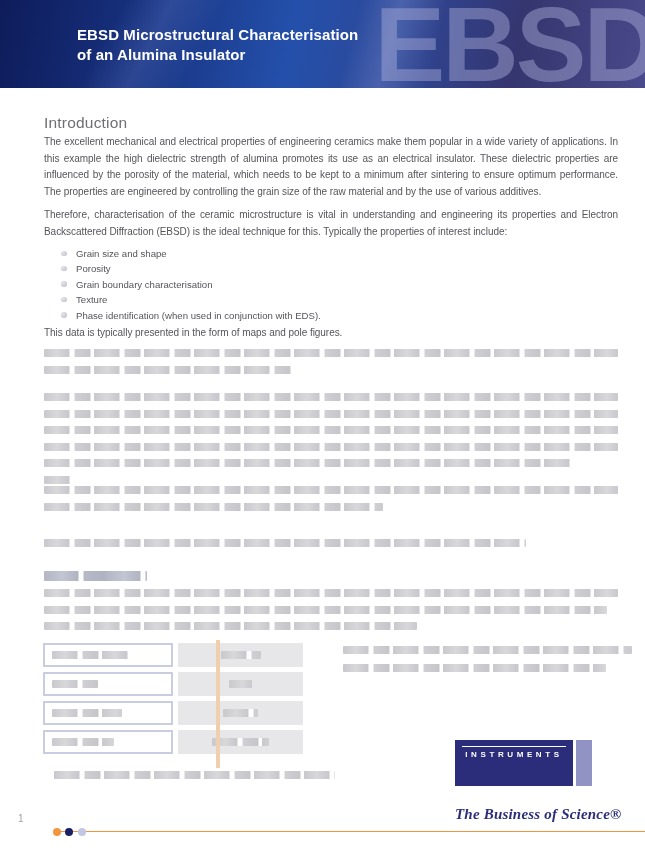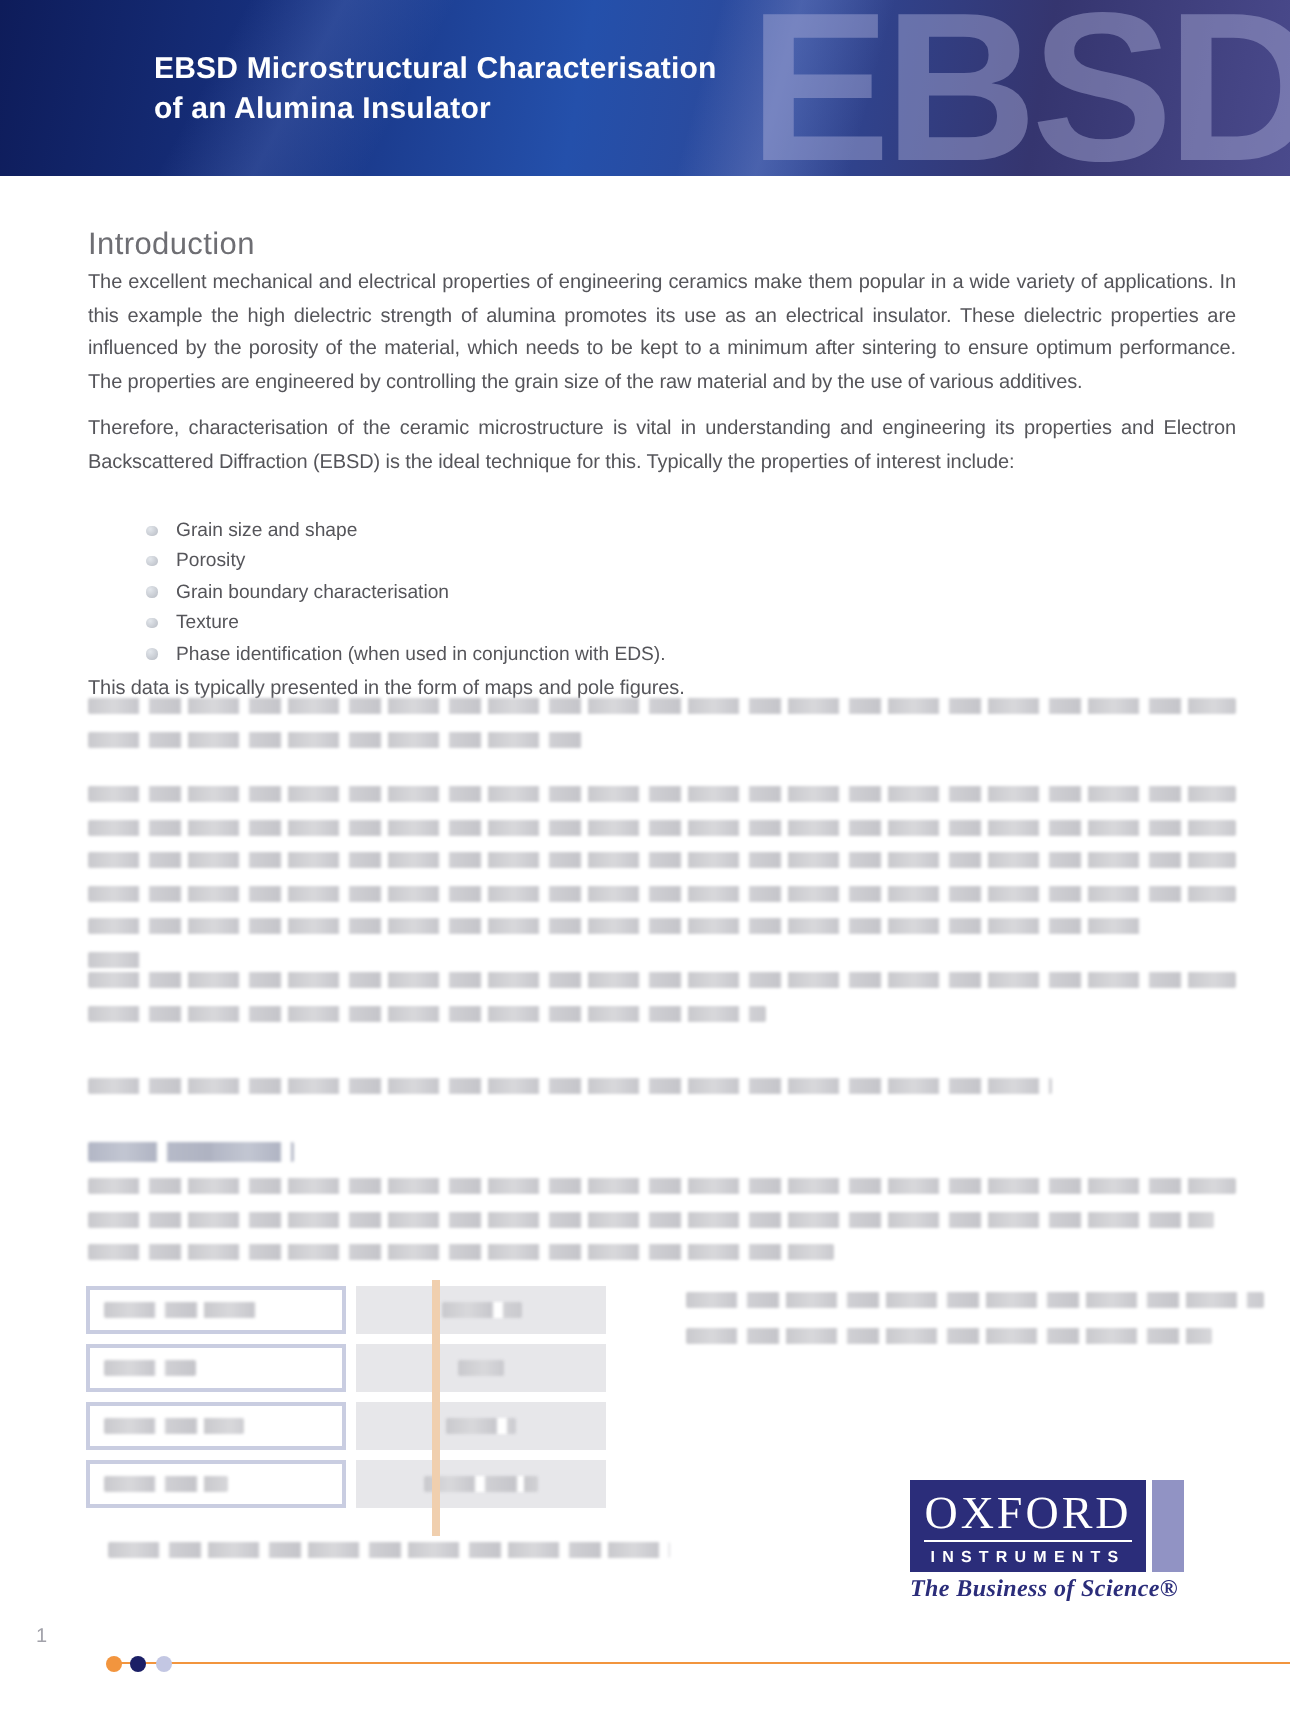--- a/index.html
+++ b/index.html
@@ -71,7 +71,7 @@
     text-align: justify;
     letter-spacing: -0.05px;
   }
-  .bullet-list { margin: 16px; padding: 0; list-style: none; }
+  .bullet-list { margin: 4px; padding: 0; list-style: none; }
   .bullet-list li {
     position: relative;
     padding-left: 28px;

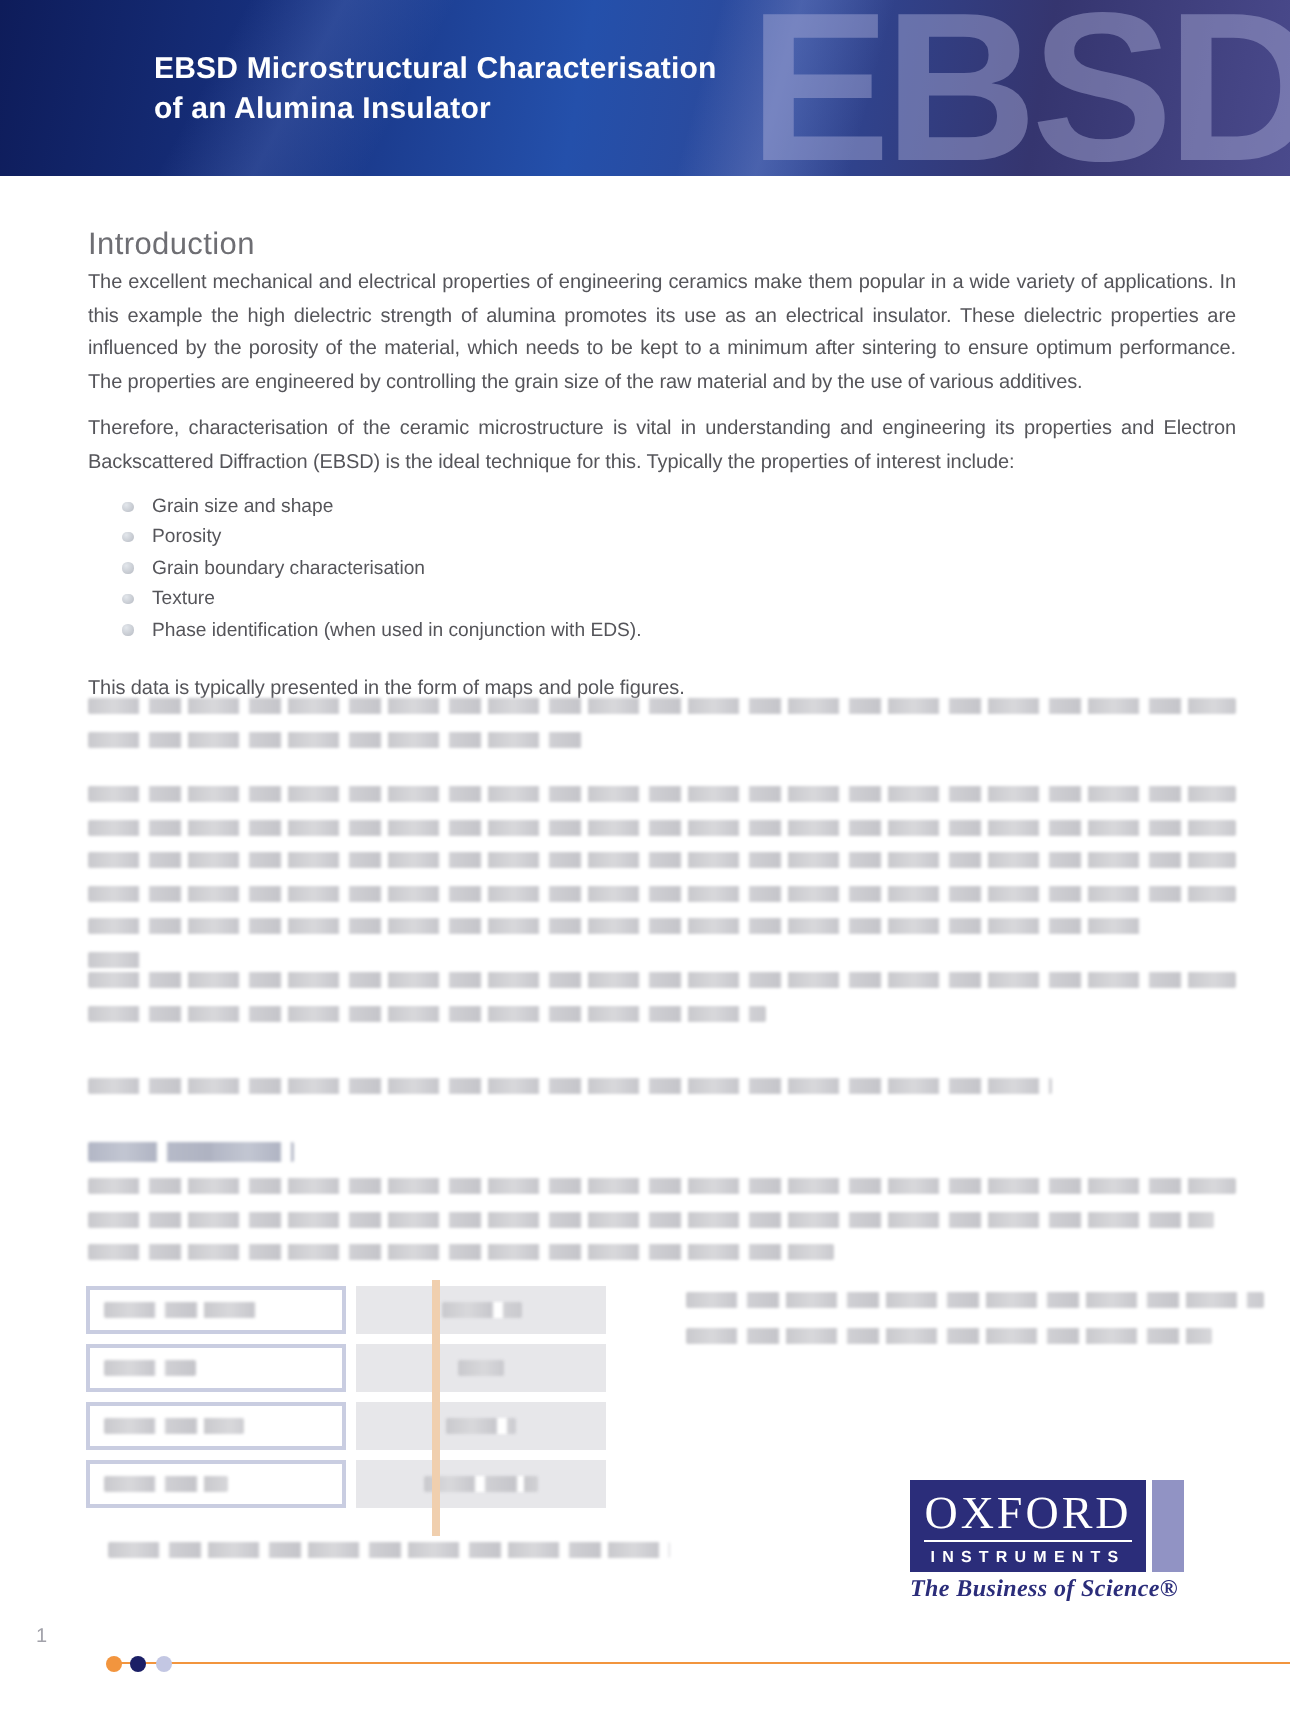--- a/index.html
+++ b/index.html
@@ -227,7 +227,7 @@
         <li><span class="bullet-dot"></span>Phase identification (when used in conjunction with EDS).</li>
       </ul>
 
-    <p class="body-text abs" style="top:337px; left:0; width:574px;">This data is typically presented in the form of maps and pole figures.</p>
+    <p class="body-text abs" style="top:325px; left:0; width:574px;">This data is typically presented in the form of maps and pole figures.</p>
 
     <div class="abs" style="top:349px; left:0; width:574px;">
         <div class="blur-line" style="width: 100%;"></div>

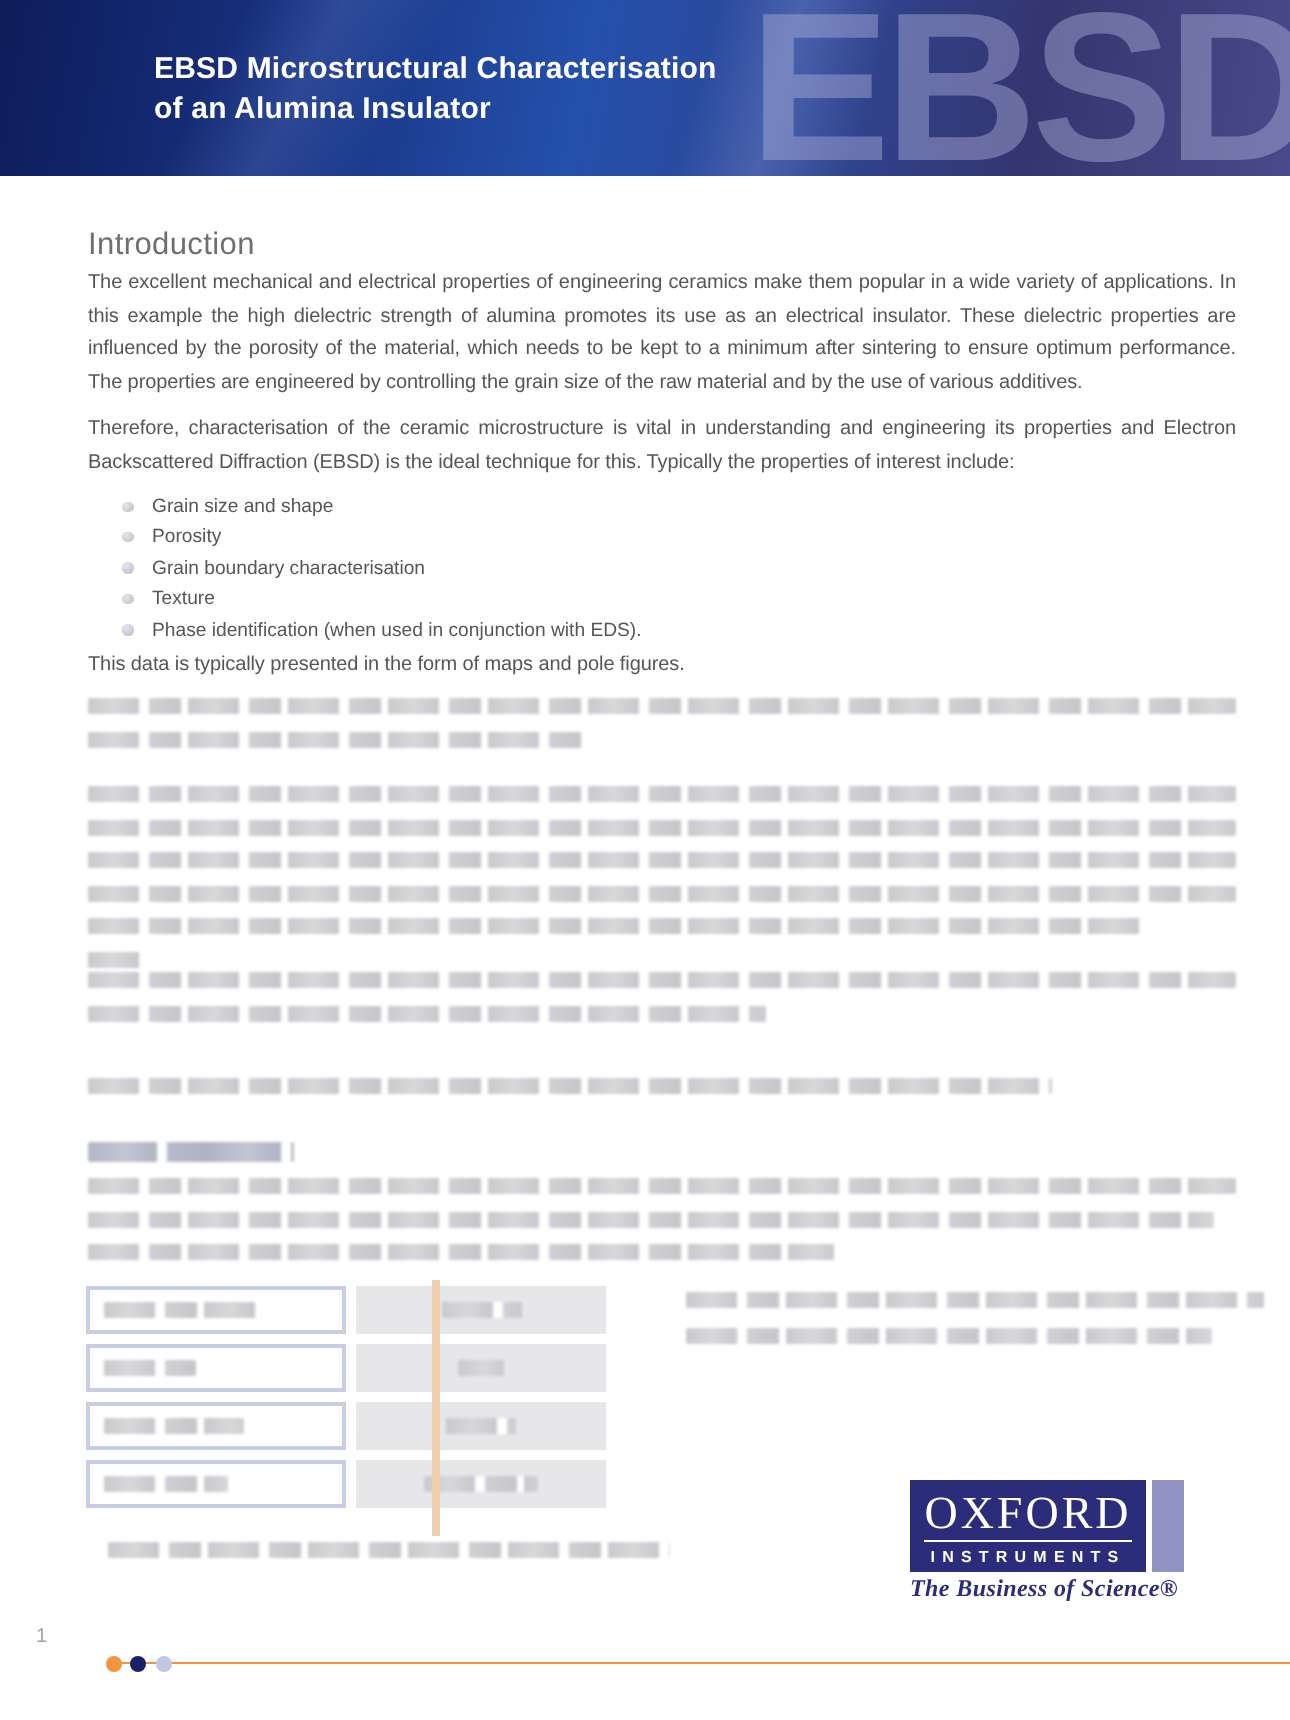--- a/index.html
+++ b/index.html
@@ -311,7 +311,6 @@
   <div class="logo-block">
     <div>
       <div class="logo-navy">
-        <div class="logo-name">OXFORD</div>
         <div class="logo-sub">INSTRUMENTS</div>
       </div><div class="logo-lavender"></div>
     </div>

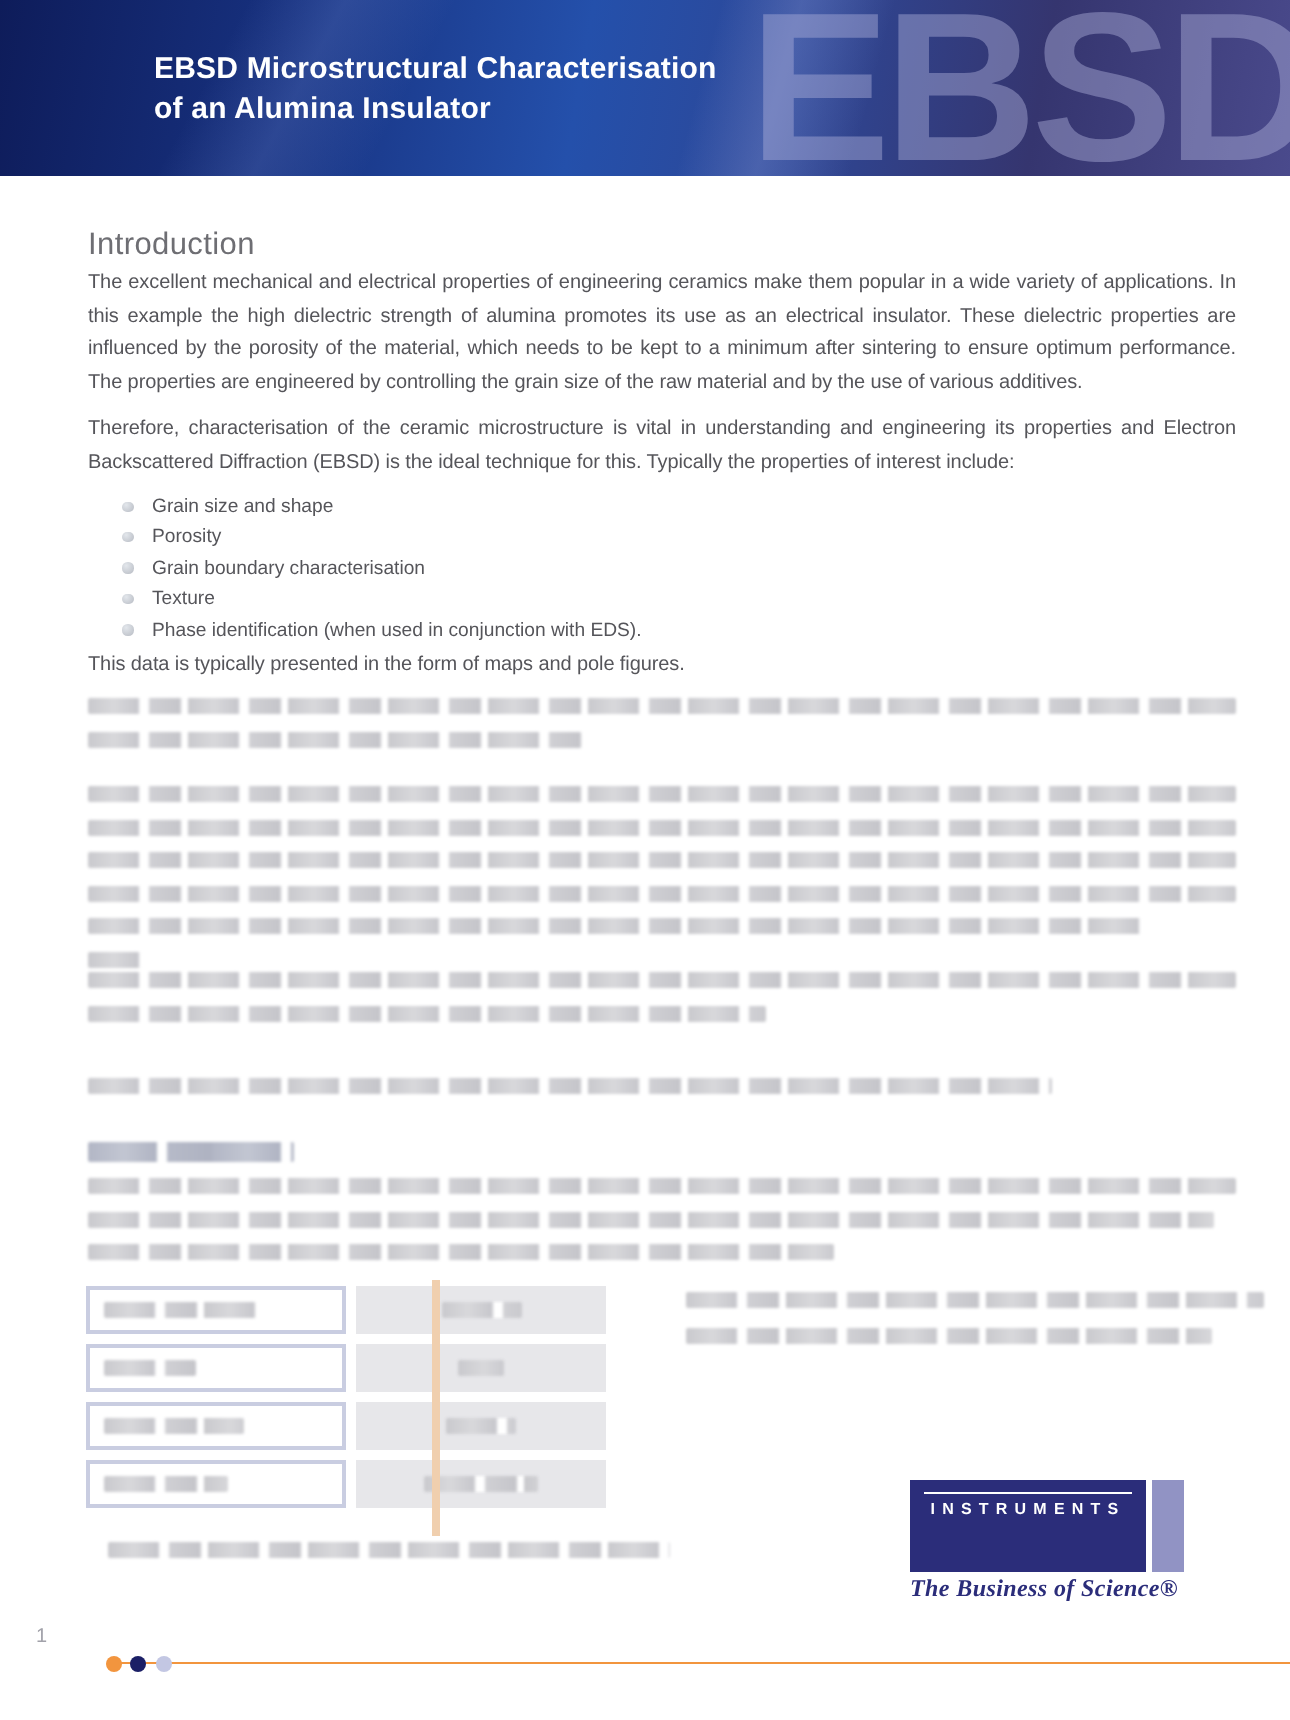--- a/index.html
+++ b/index.html
@@ -171,11 +171,11 @@
     background: var(--logo-lavender, #9193c4);
   }
   .logo-tagline {
-    margin-top: 1px;
+    margin-top: 20px;
     font-family: "Liberation Serif", serif;
     font-style: italic;
     font-weight: bold;
-    font-size: 12px;
+    font-size: 15px;
     color: var(--logo-navy, #2b2d7a);
     letter-spacing: 0.2px;
   }

